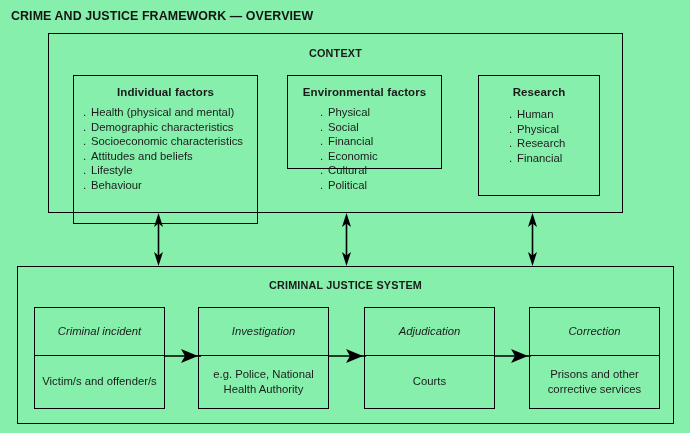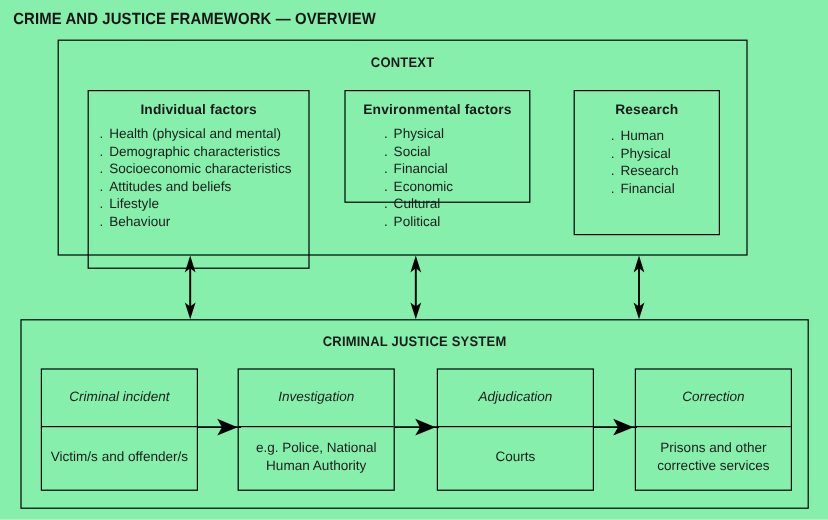--- a/index.html
+++ b/index.html
@@ -246,7 +246,7 @@
     <div class="stage-box" id="stage-2">
       <div class="stage-top">Investigation</div>
       <div class="stage-divider"></div>
-      <div class="stage-bottom">e.g. Police, National Human Authority</div>
+      <div class="stage-bottom">e.g. Police, National Health Authority</div>
     </div>
 
     <svg class="h-arrow" id="h-arrow-2" viewBox="0 0 37 18">

